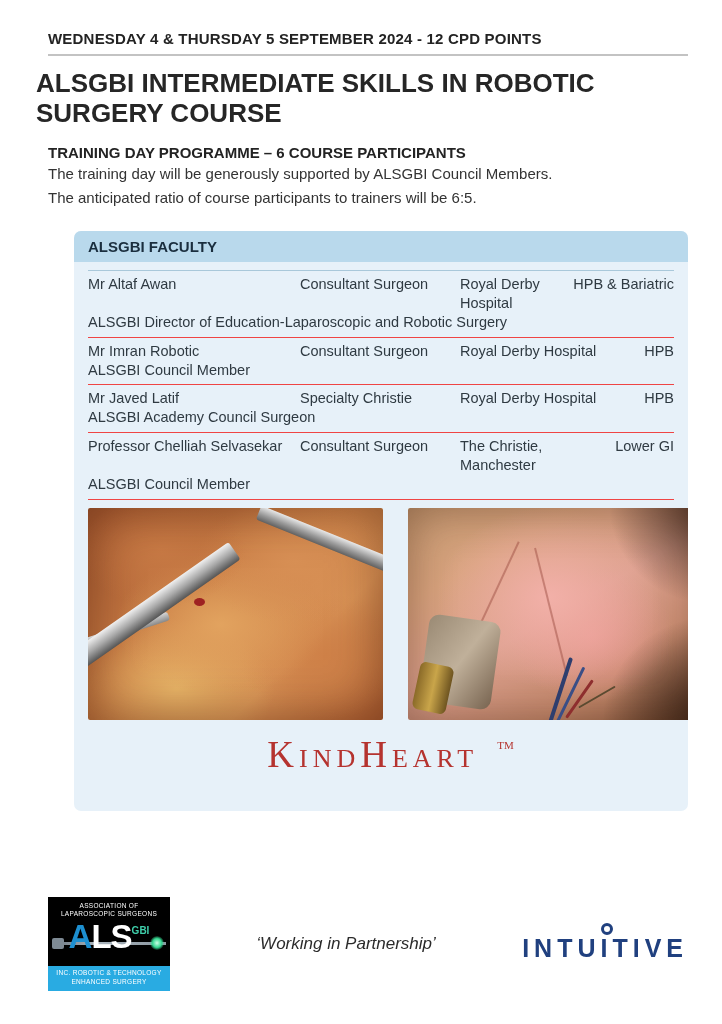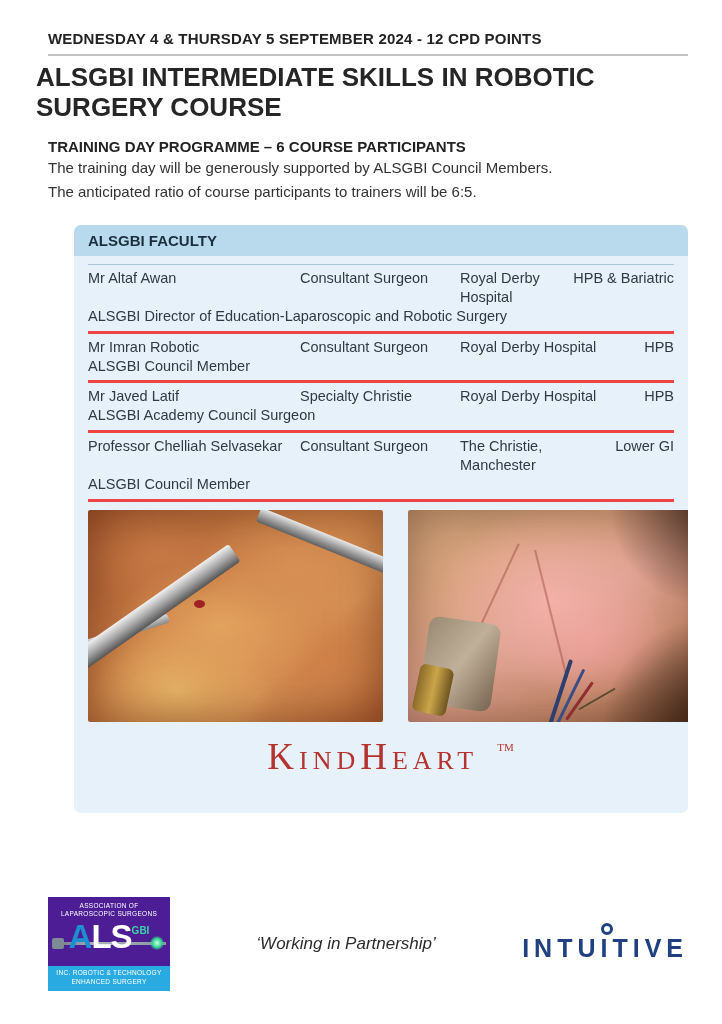--- a/index.html
+++ b/index.html
@@ -11,7 +11,7 @@
   .date-line{padding-top:30px;font-size:15px;font-weight:bold;color:#232323;letter-spacing:.2px;}
   .rule{margin-top:7px;height:2px;background:#c3c3c3;}
 
-  .title{margin:6px 0 0;font-size:26px;line-height:1.17;font-weight:bold;color:#262626;max-width:600px;}
+  .title{margin:12px 0 0;font-size:26px;line-height:1.17;font-weight:bold;color:#262626;max-width:600px;}
 
   .intro-heading{margin-top:15px;font-size:15px;font-weight:bold;color:#232323;}
   .intro p{margin:3px 0 0;font-size:15px;line-height:1.38;color:#333;}

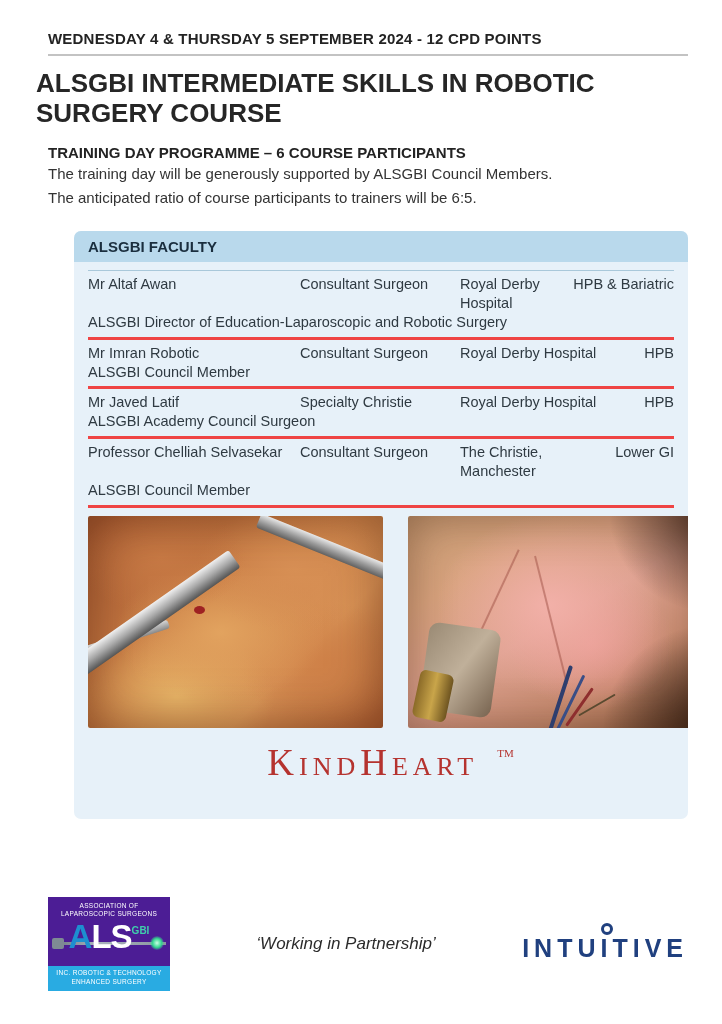--- a/index.html
+++ b/index.html
@@ -20,7 +20,7 @@
   .panel-header{background:#b9d9ec;height:31px;line-height:31px;padding-left:14px;
                 font-weight:bold;font-size:15px;color:#1a2e3e;}
   .faculty-table{margin:8px 14px 0;}
-  .frow{padding:4px 0 5px;border-bottom:3px solid #ef4444;font-size:14.5px;line-height:1.3;color:#2f3a42;}
+  .frow{padding:4px 0 5px;border-bottom:1px solid #ef4444;font-size:14.5px;line-height:1.3;color:#2f3a42;}
   .frow.first{border-top:1px solid #a9c8da;}
   .fline1{display:flex;}
   .fname{width:212px;flex:none;}

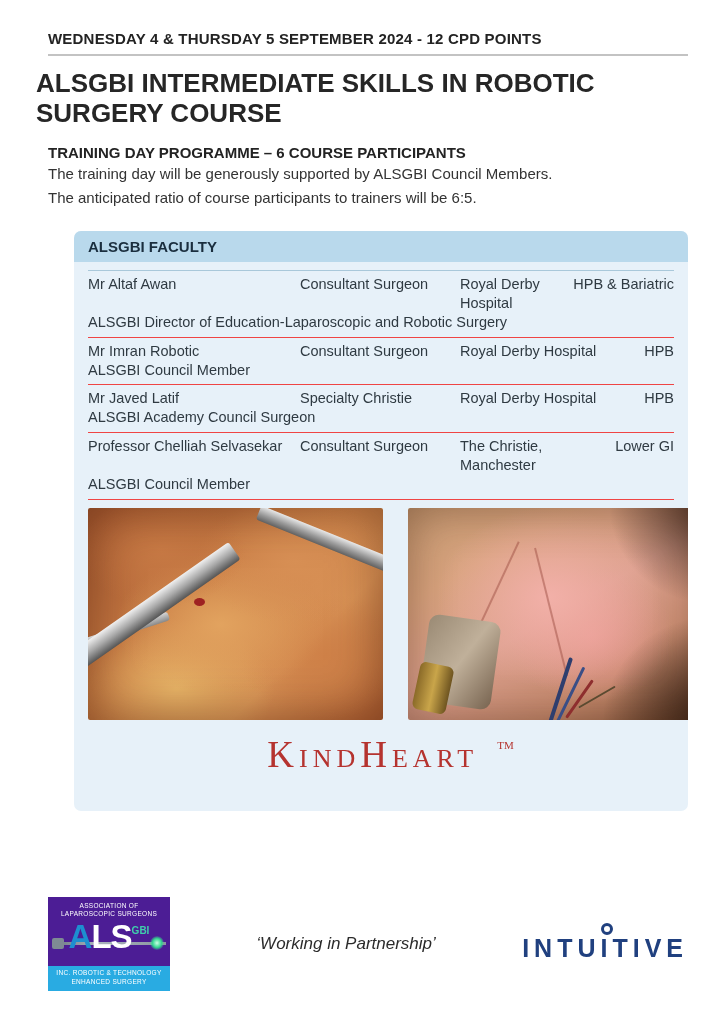--- a/index.html
+++ b/index.html
@@ -79,7 +79,7 @@
 
   .footer{position:absolute;left:48px;right:34px;top:897px;display:flex;align-items:center;justify-content:space-between;}
   .als-logo{width:122px;flex:none;}
-  .als-top{background:#4c1d95;height:64px;position:relative;text-align:center;padding-top:5px;box-sizing:content-box;}
+  .als-top{background:#000000;height:64px;position:relative;text-align:center;padding-top:5px;box-sizing:content-box;}
   .als-assoc{color:#fff;font-size:6.5px;line-height:1.3;letter-spacing:.3px;}
   .als-assoc span{display:block;}
   .als-acronym{font-size:33px;font-weight:bold;line-height:1;margin-top:1px;letter-spacing:-1px;position:relative;z-index:2;}

